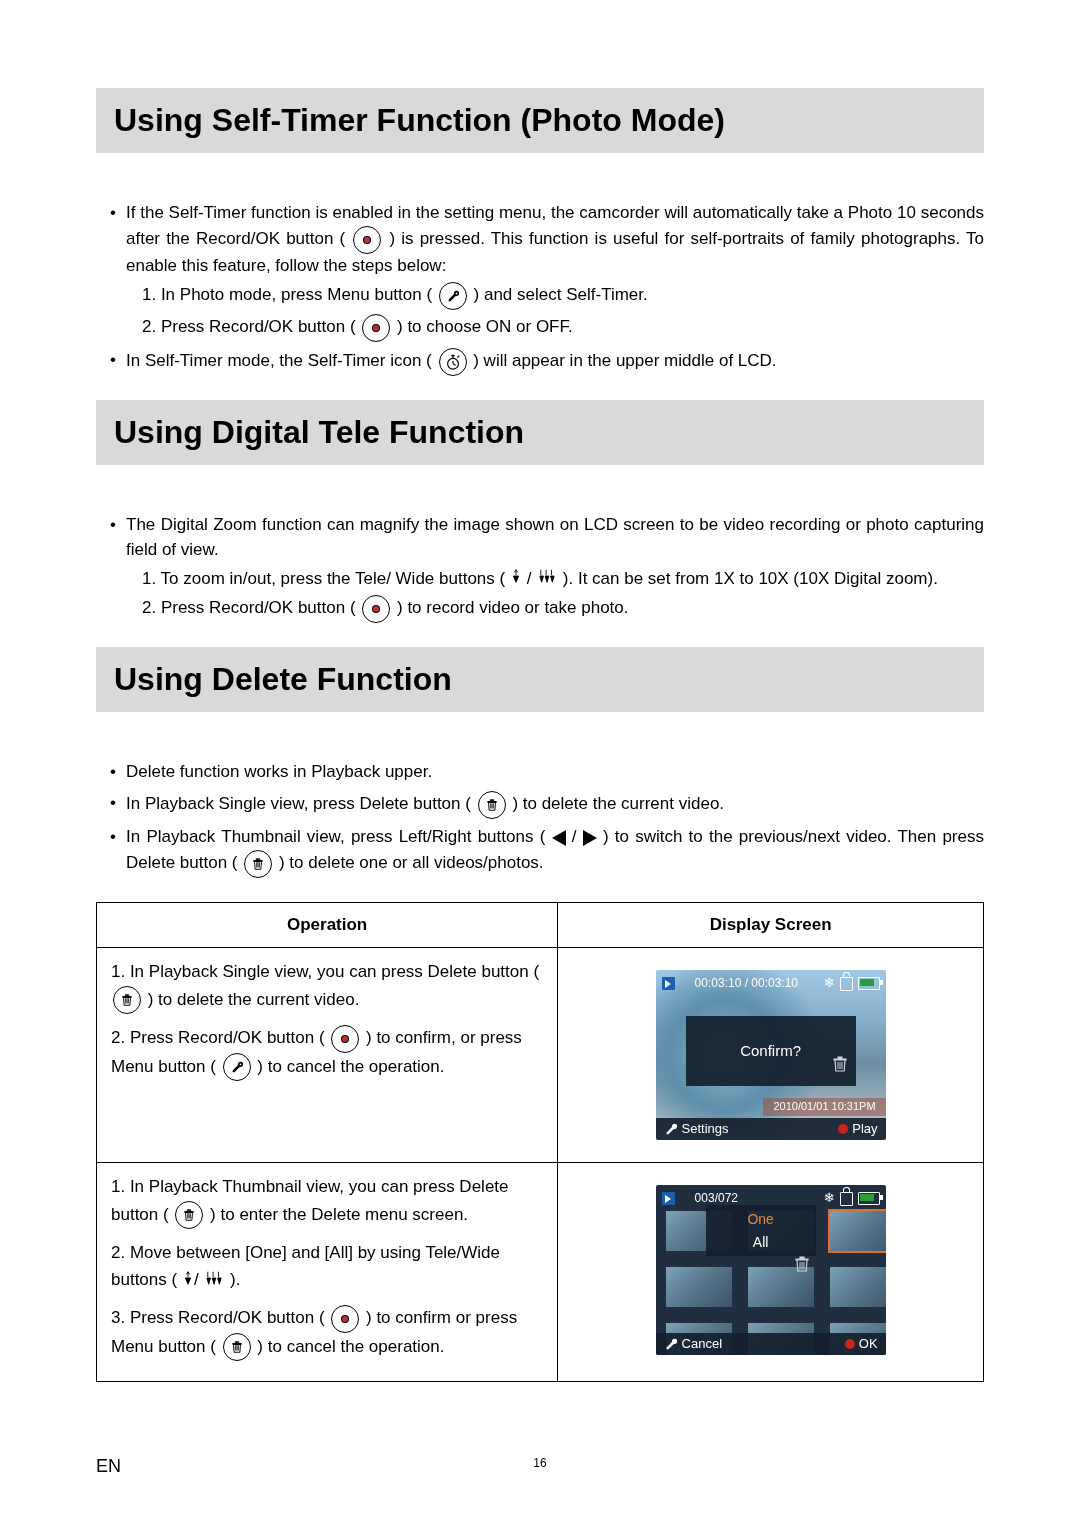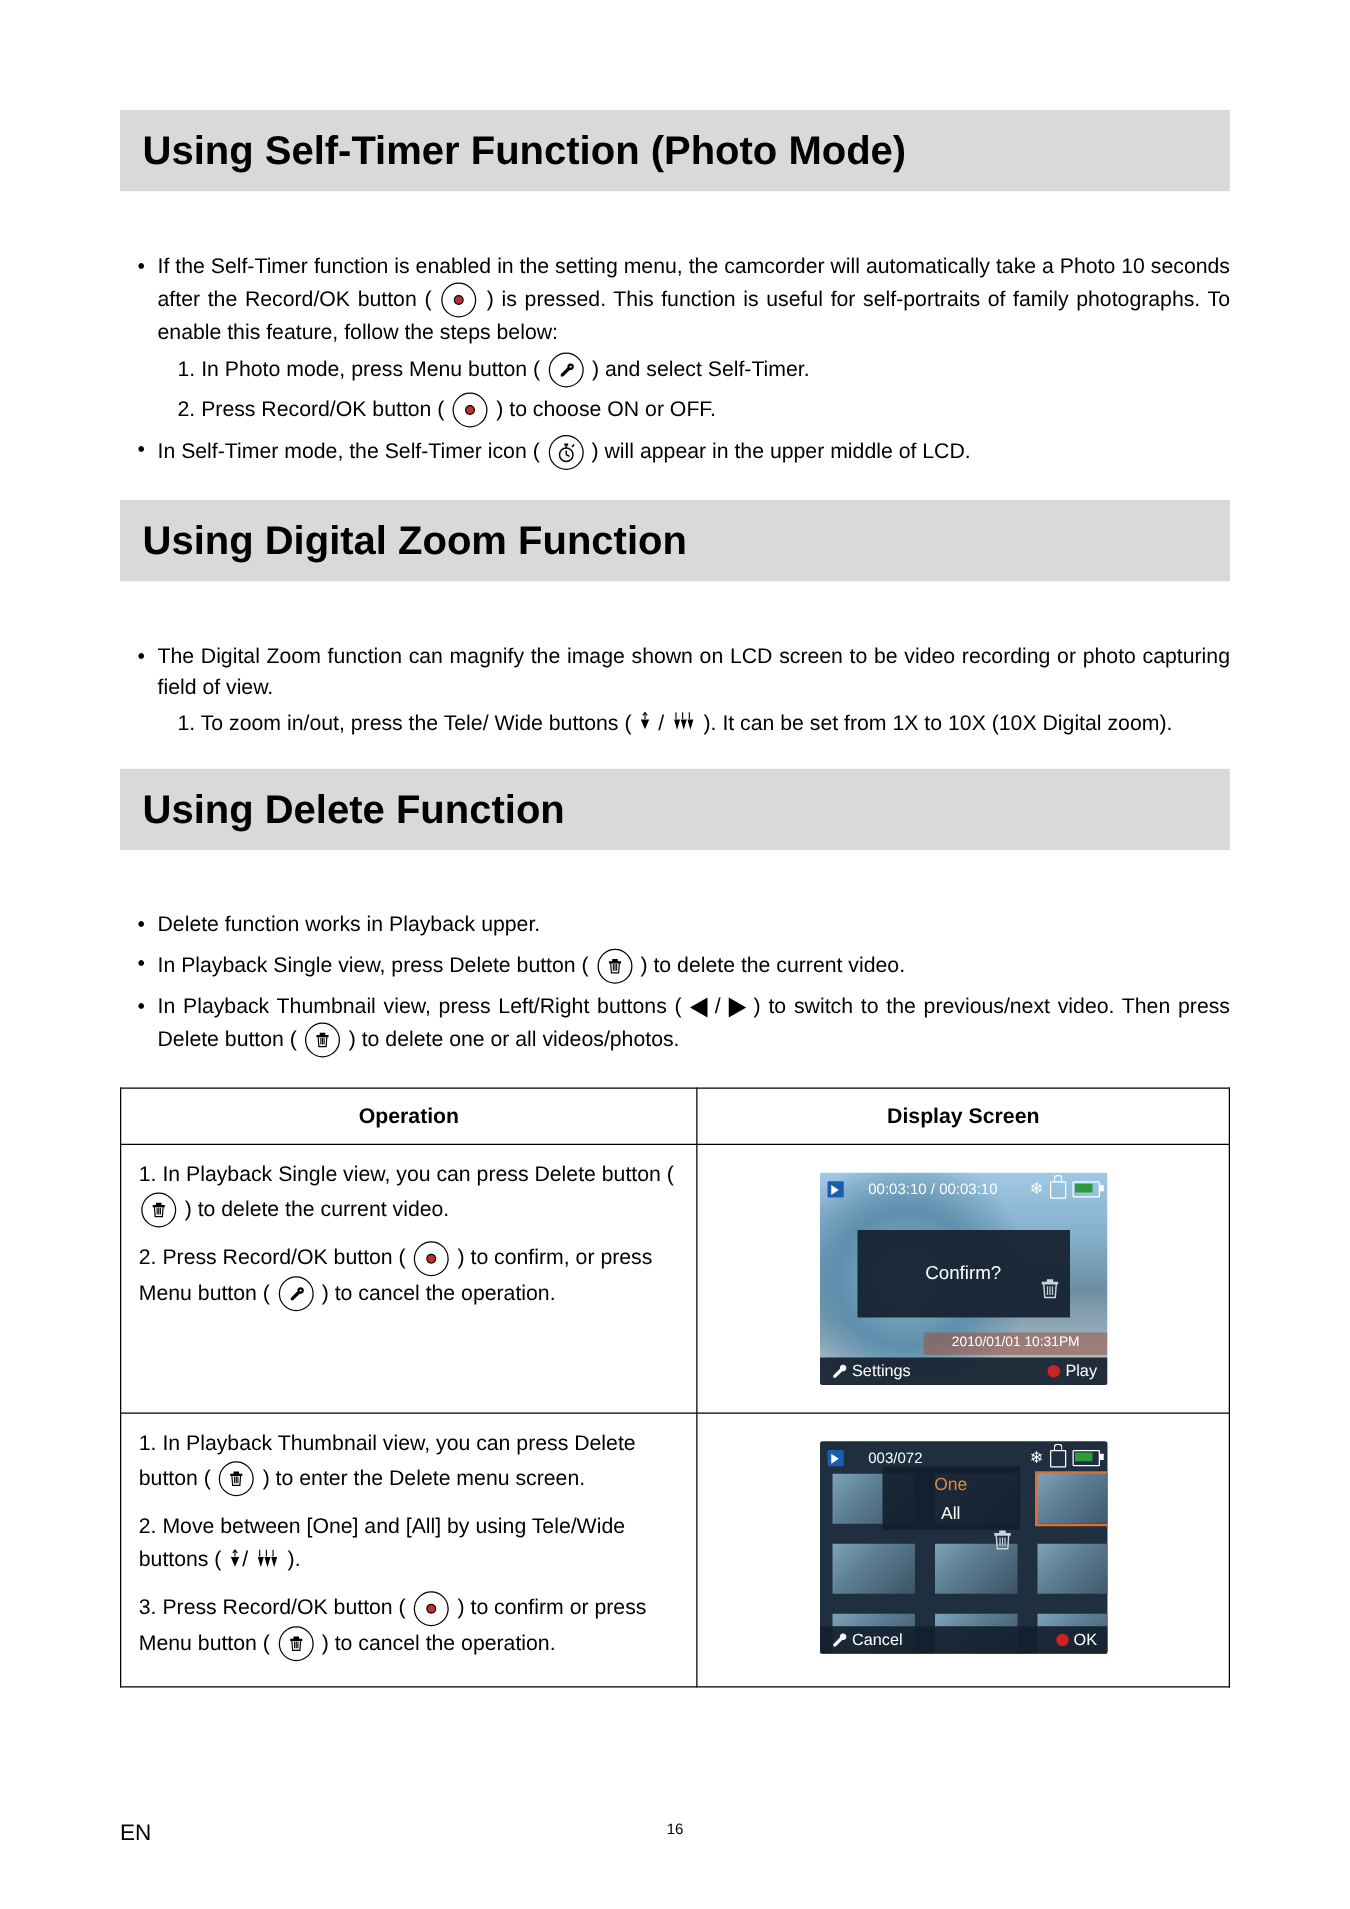--- a/index.html
+++ b/index.html
@@ -222,7 +222,7 @@
     </ul>
   </div>
 
-  <h2 class="section-title">Using Digital Zoom Function</h2>
+  <h2 class="section-title">Using Digital Tele Function</h2>
   <div class="content">
     <ul class="bullets">
       <li>

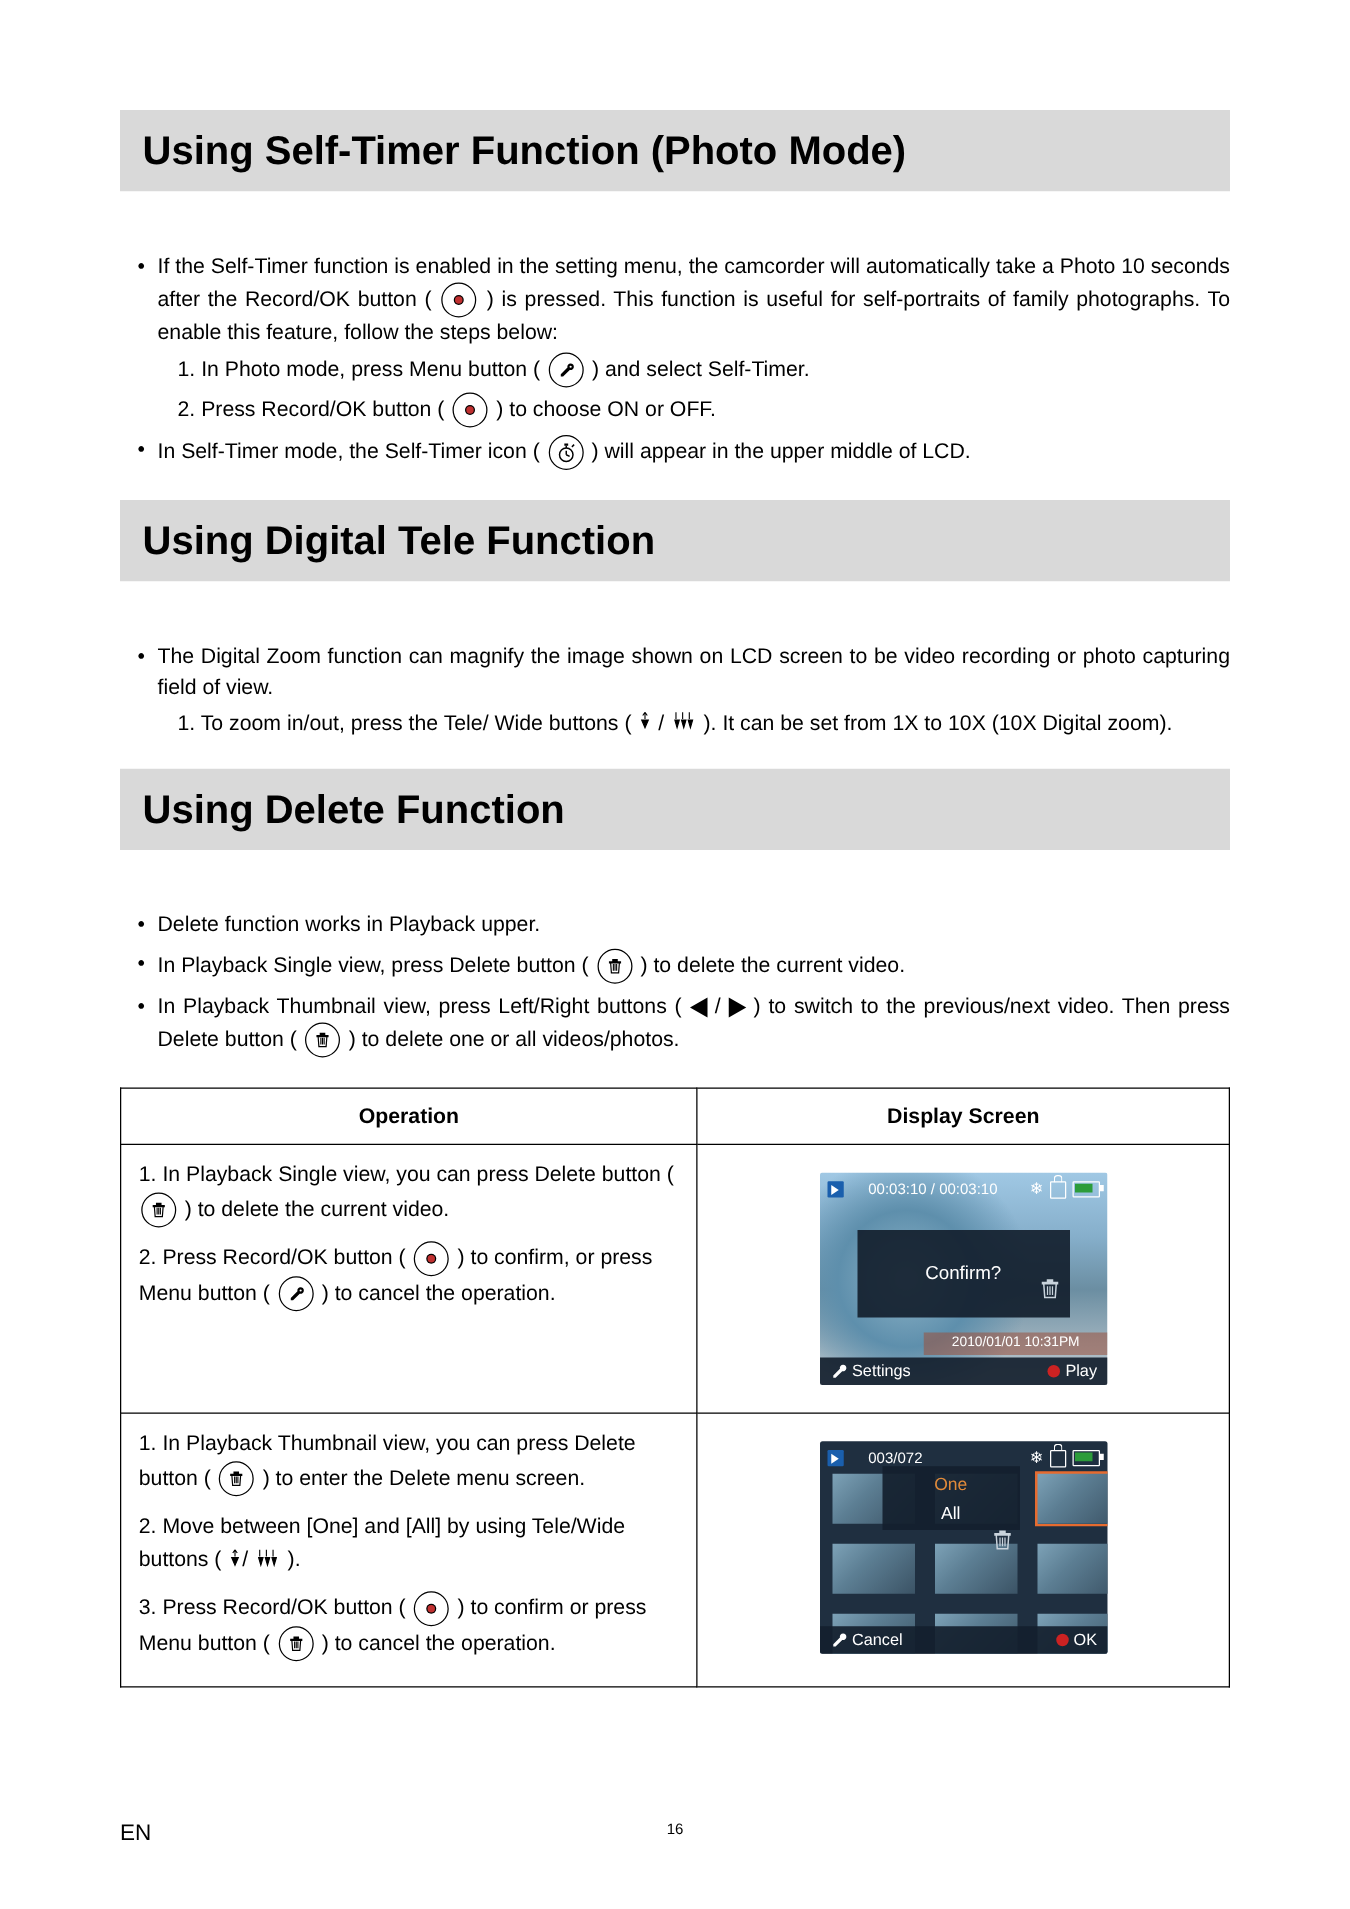--- a/index.html
+++ b/index.html
@@ -242,6 +242,13 @@
                 </svg>
             </span>
             <span> ). It can be set from 1X to 10X (10X Digital zoom).</span>
+          </li>
+          <li>
+            <span>2. Press Record/OK button ( </span>
+            <span class="icon-circle">
+                <span class="center-dot"></span>
+              </span>
+            <span> ) to record video or take photo.</span>
           </li>
         </ol>
       </li>

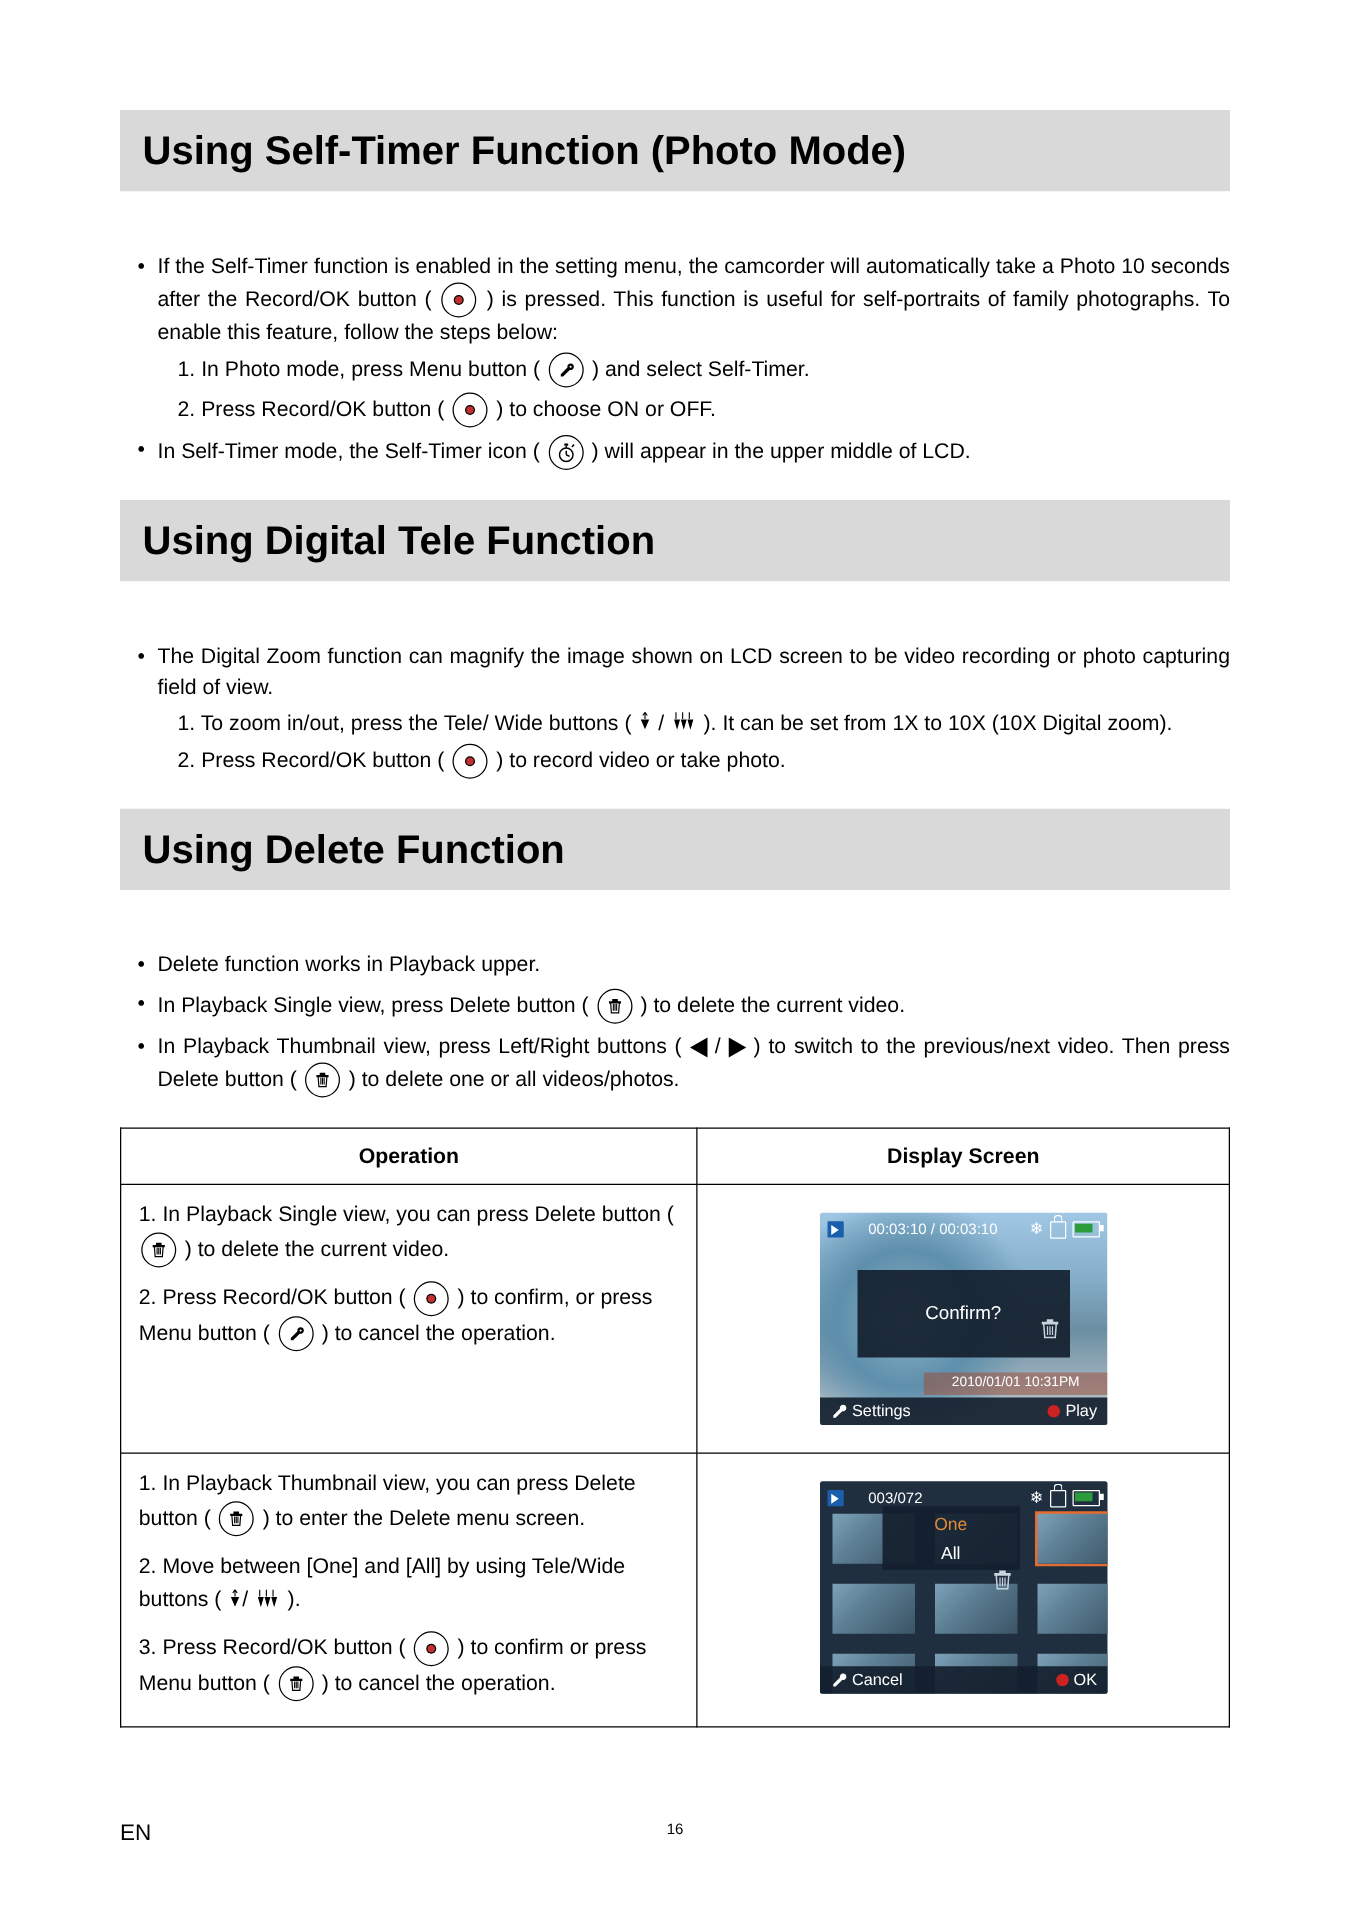--- a/index.html
+++ b/index.html
@@ -133,7 +133,7 @@
     position:absolute;right:0;bottom:24px;
     background:rgba(155,80,60,.55);
     font-size:11px;
-    padding:1px 22px;
+    padding:1px 10px;
   }
   .lcd .bottombar{
     position:absolute;left:0;right:0;bottom:0;height:22px;

